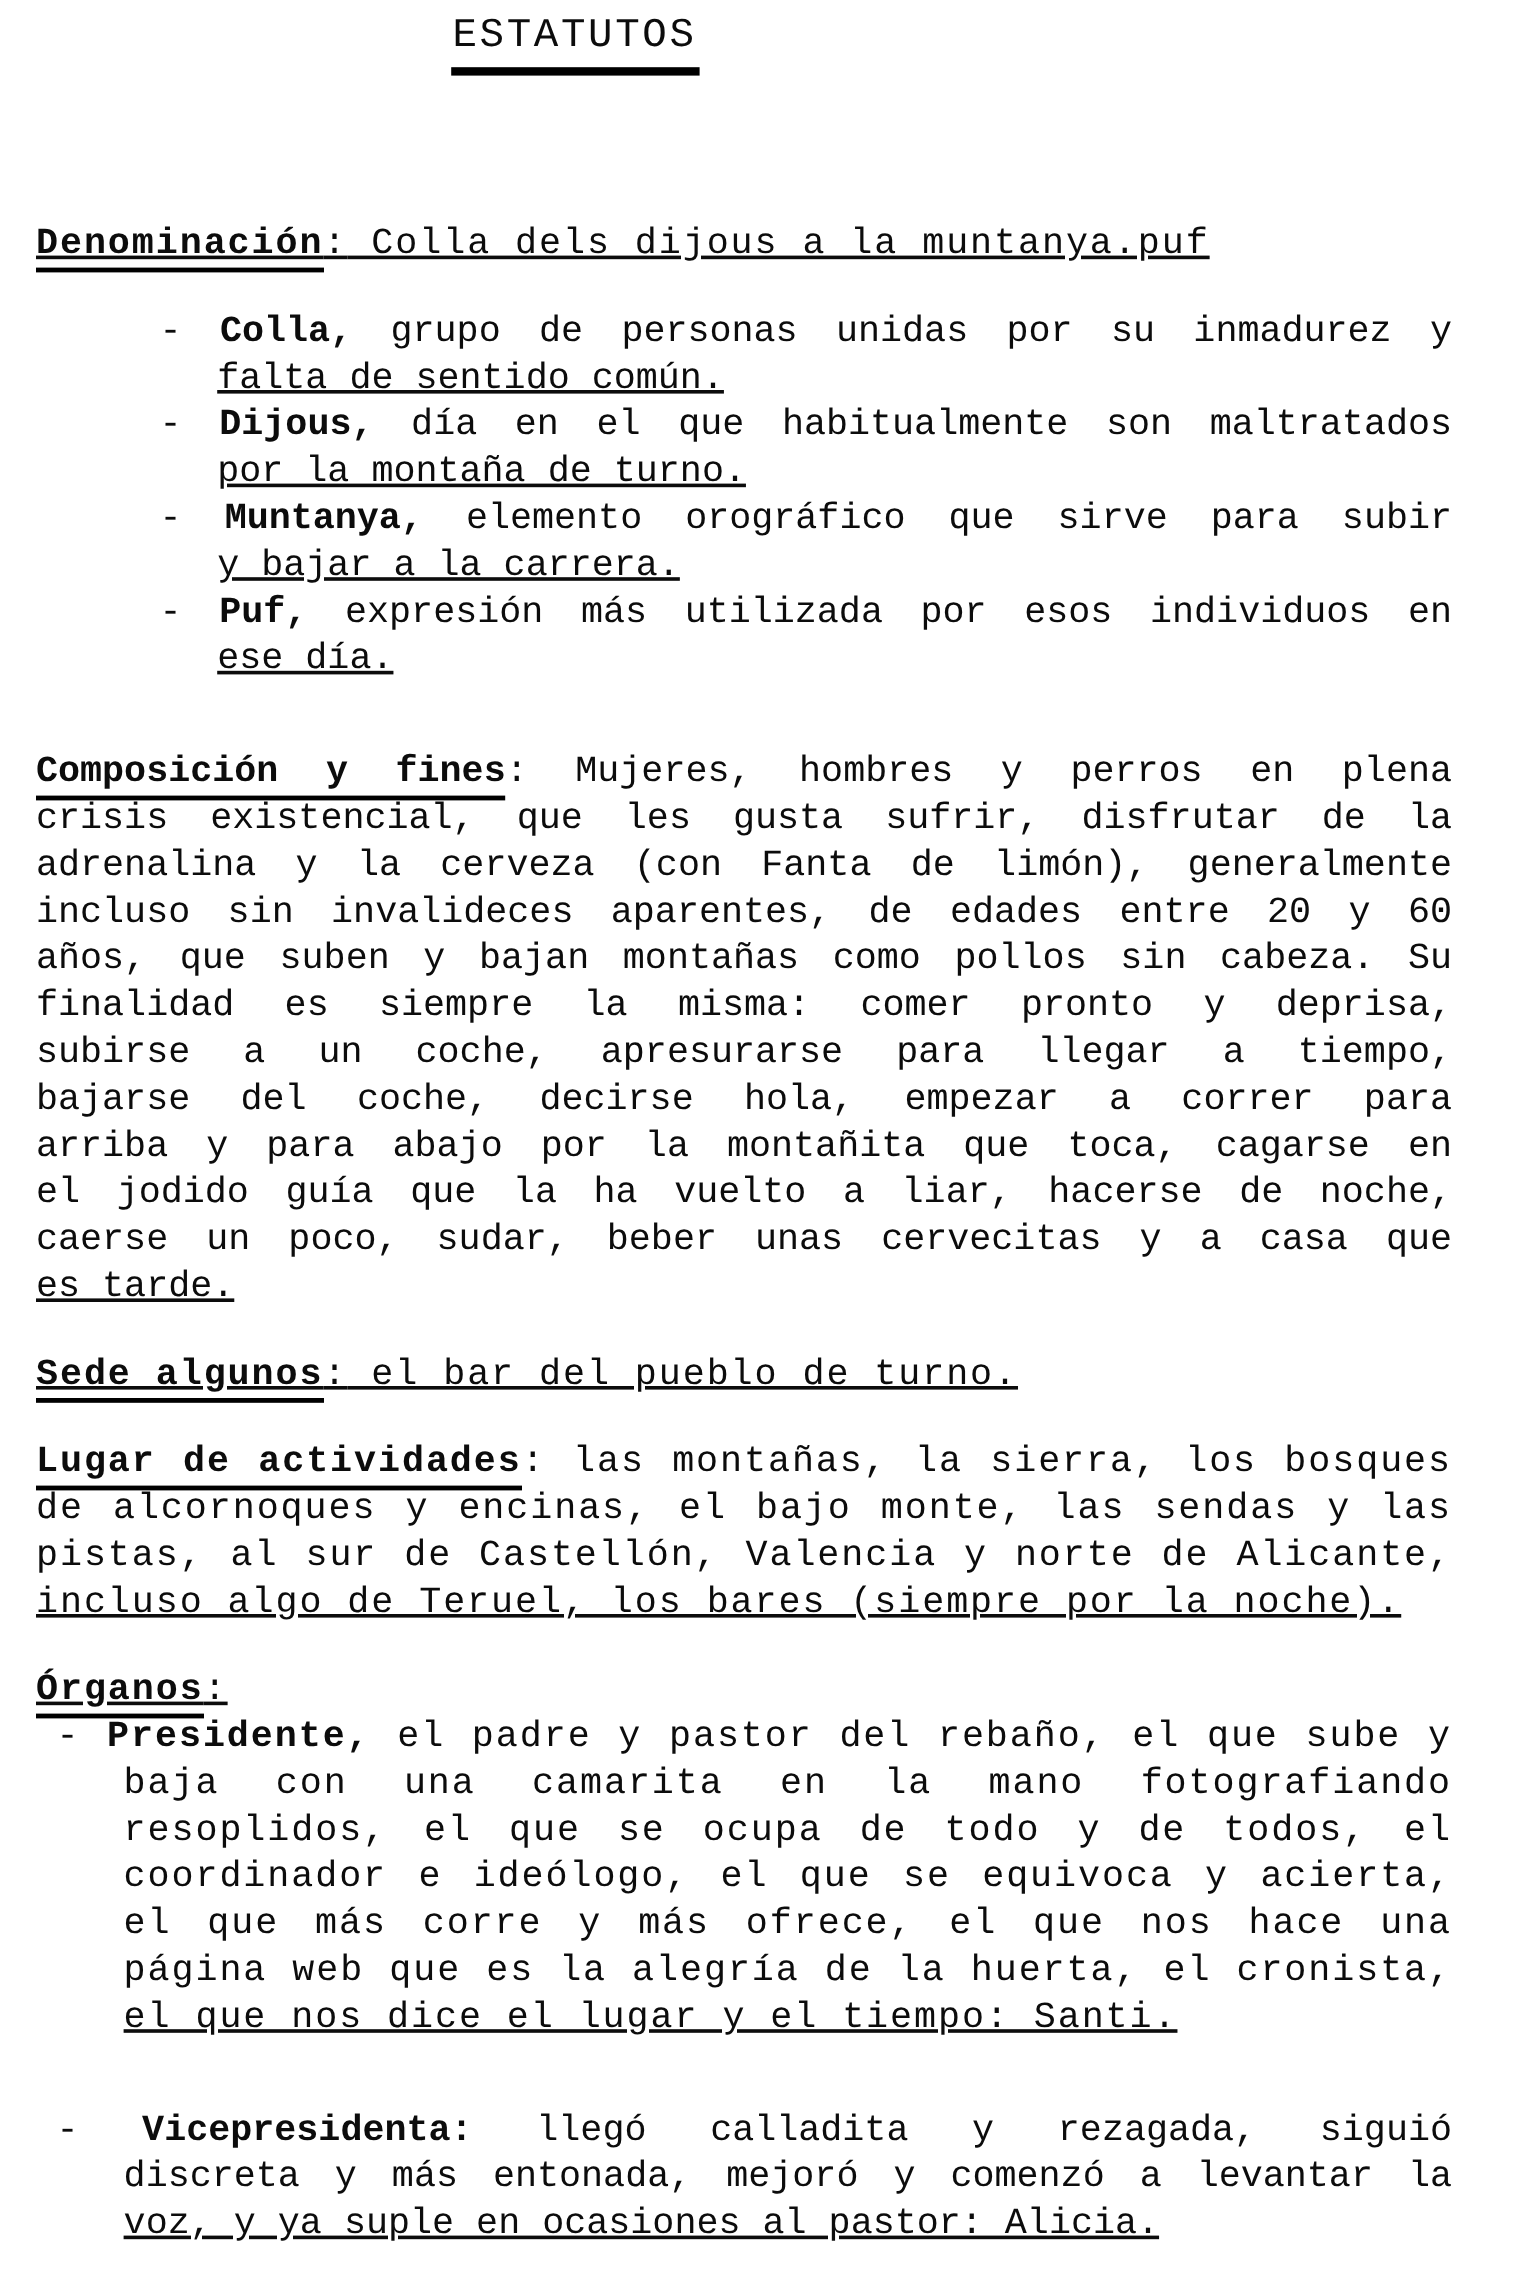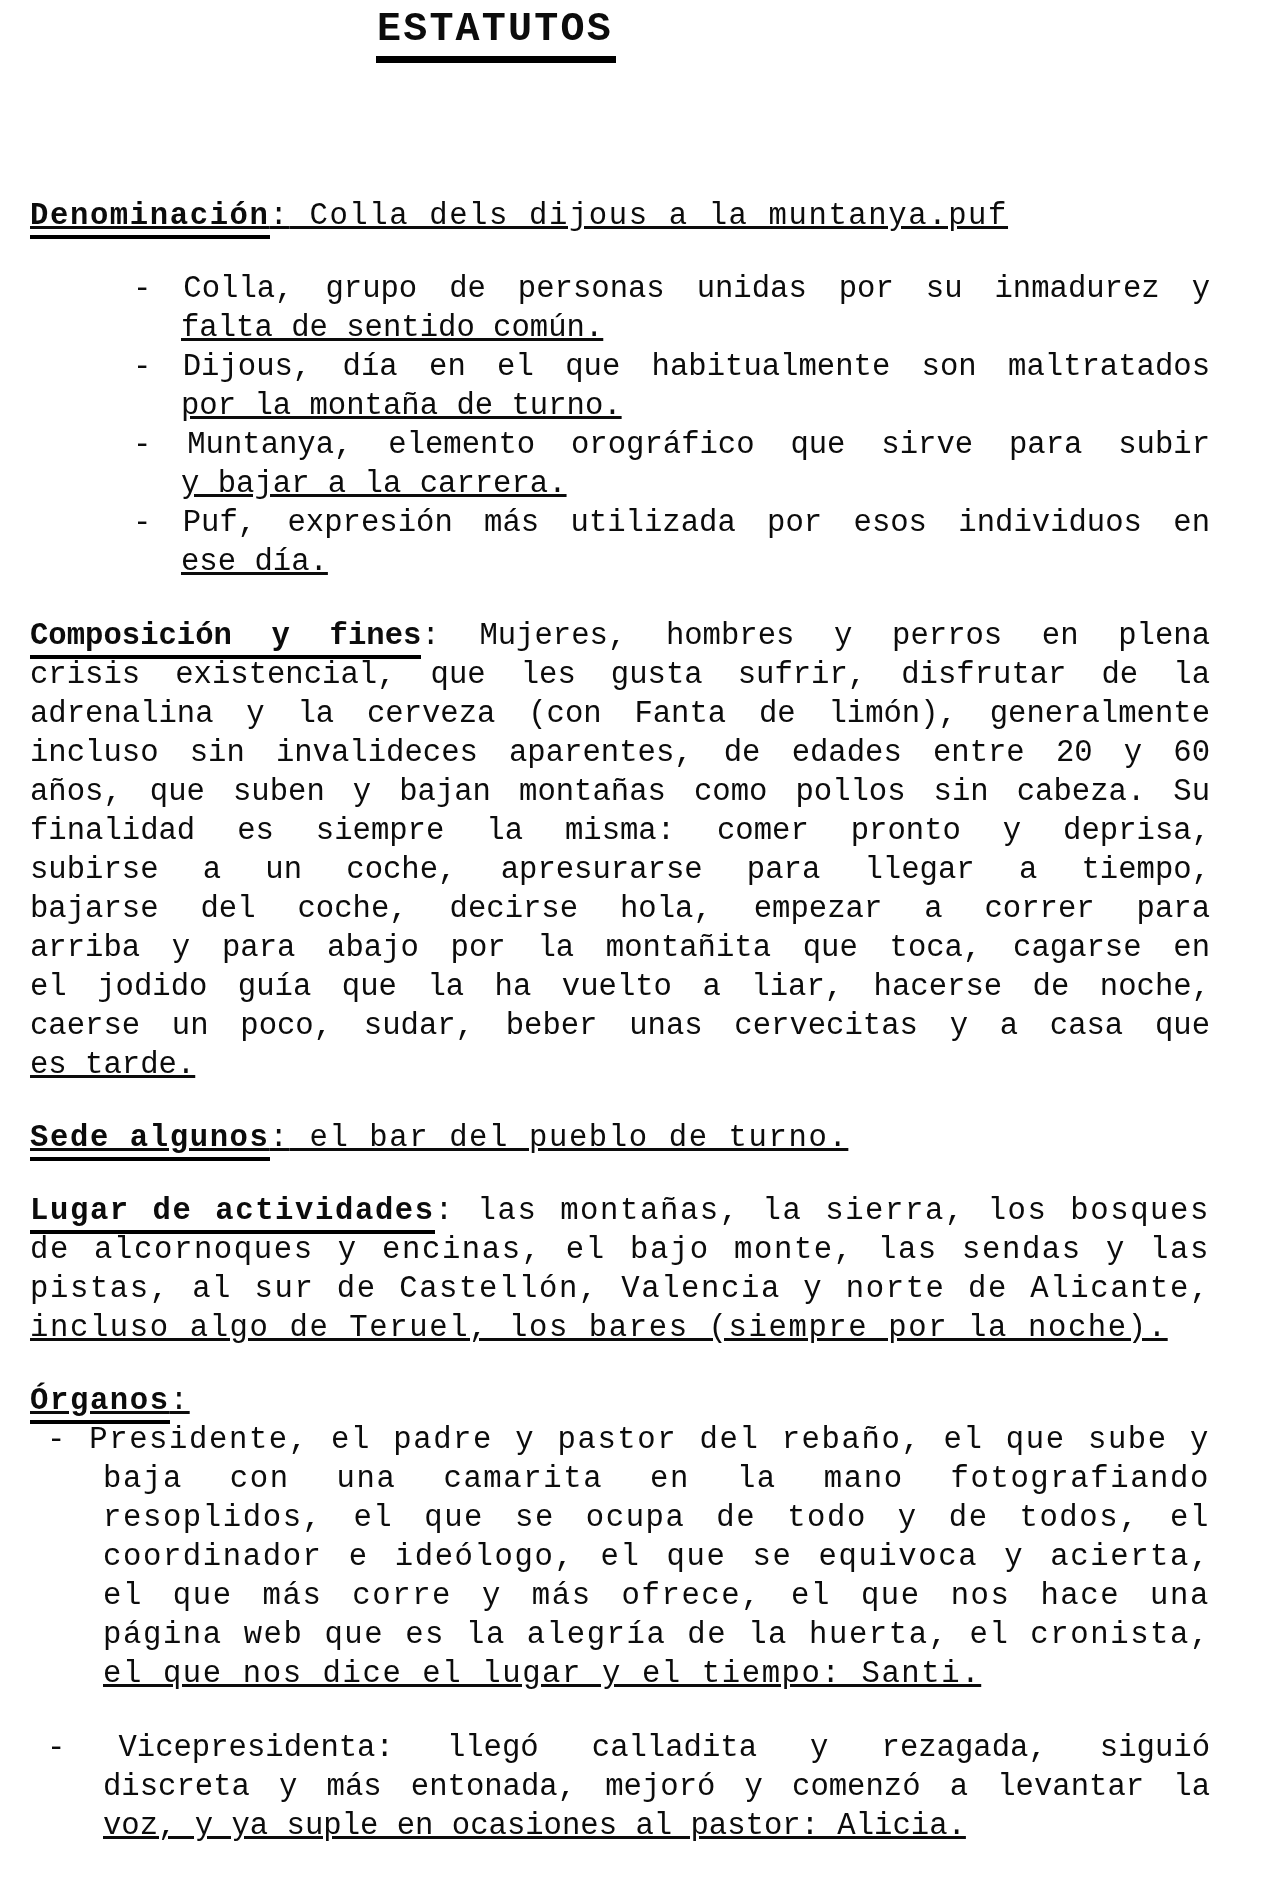--- a/index.html
+++ b/index.html
@@ -12,8 +12,8 @@
   .page{padding:0 51px 0 30px;}
   
   .title{
-    display:inline-block;margin:8px 0 12px 346px;
-    font-size:40px;line-height:44px;font-weight:bold;letter-spacing:2.2px;
+    display:inline-block;margin:8px 0 0 346px;
+    font-size:34px;line-height:44px;font-weight:normal;letter-spacing:2.2px;
     border-bottom:7px solid #000;padding:0 3px 4px 1px;
   }
   

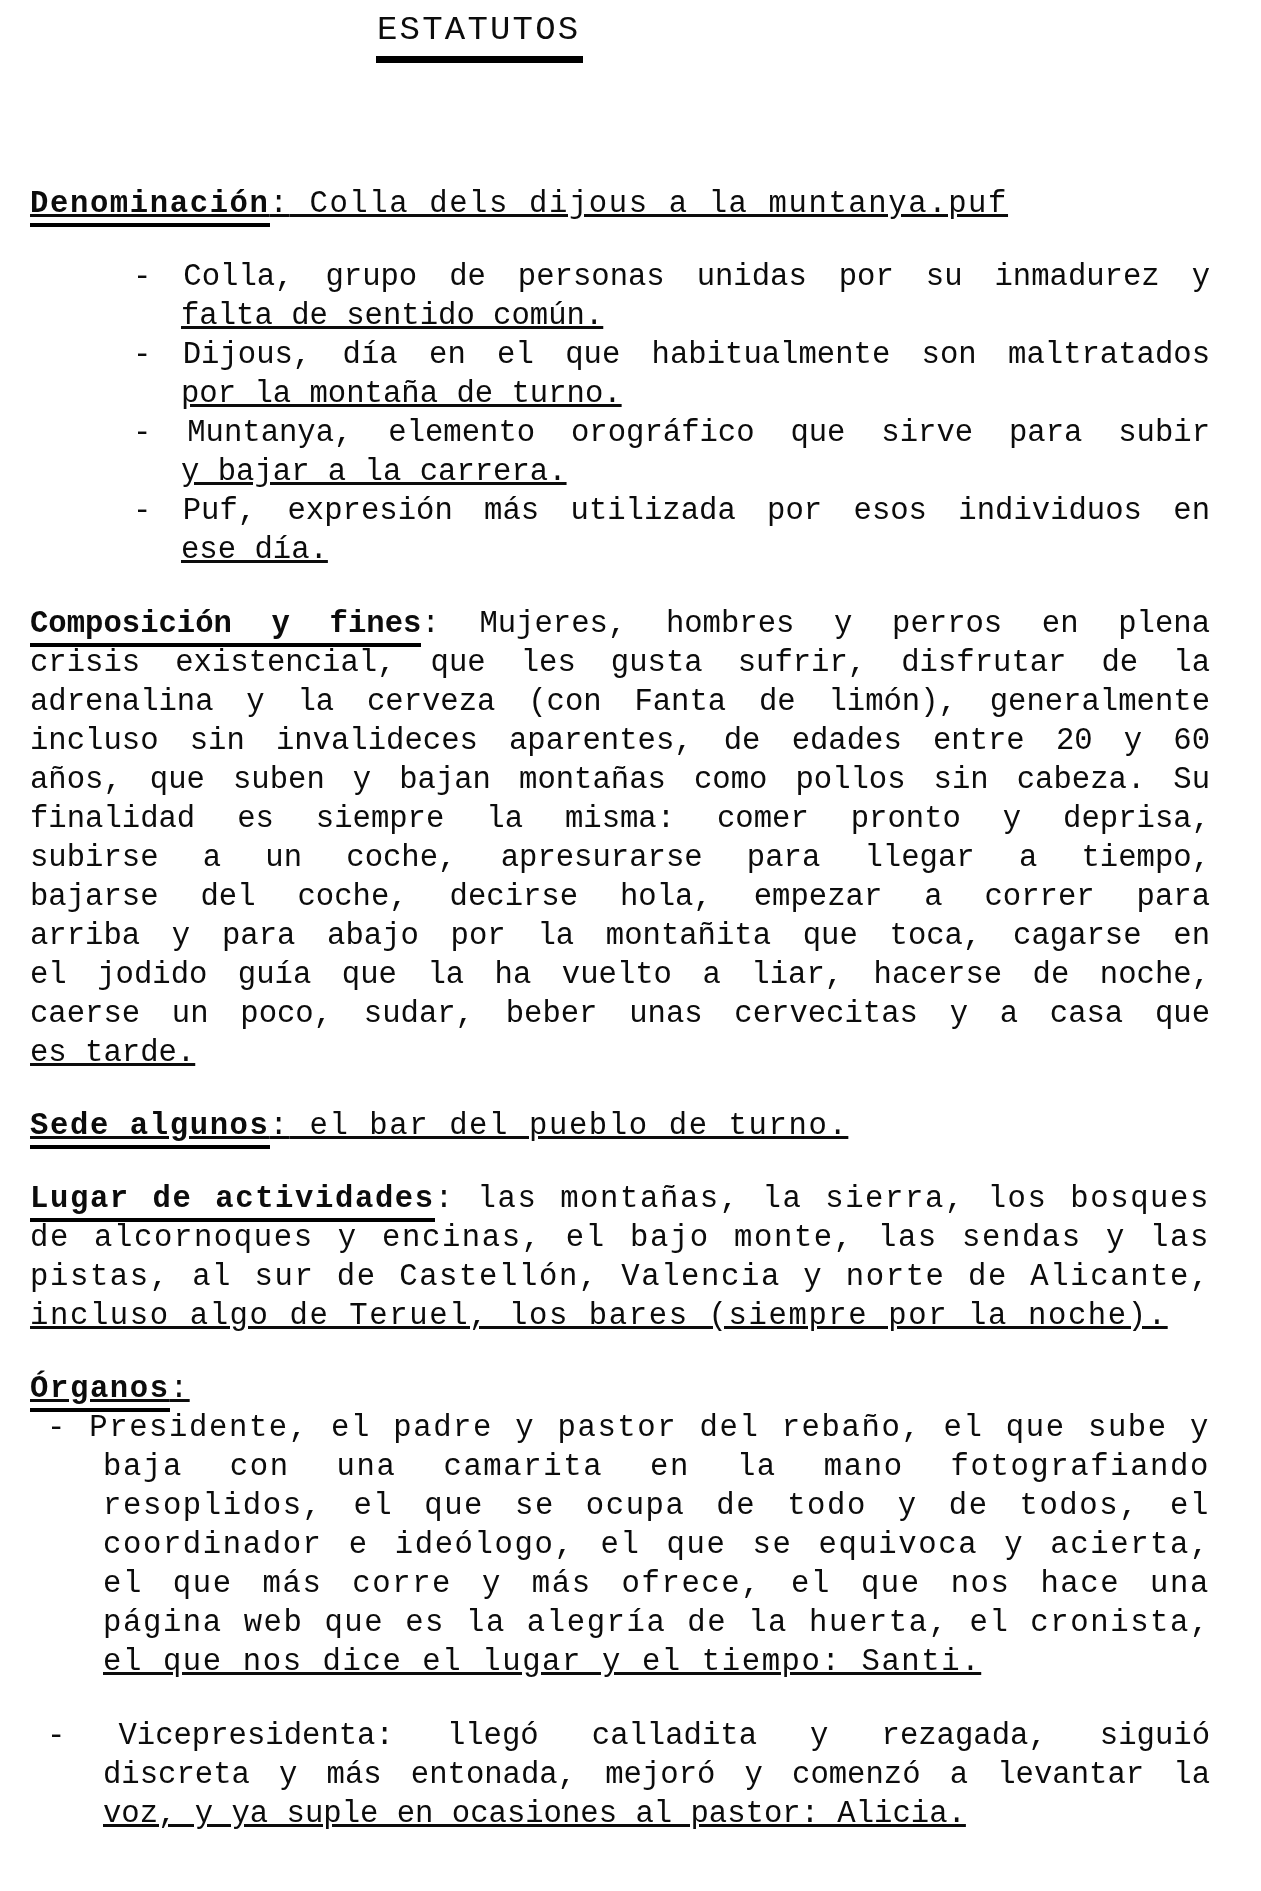--- a/index.html
+++ b/index.html
@@ -21,7 +21,7 @@
   .jl{text-align:justify;text-align-last:justify;}
   .ll{text-align:left;text-decoration:underline;}
   .ls{letter-spacing:1.6px;}
-  .b{font-weight:normal;}
+  .b{font-weight:bold;}
   .hd{font-weight:bold;border-bottom:4px solid #000;padding-bottom:2px;}
   
   .m1{padding-left:103px;}   

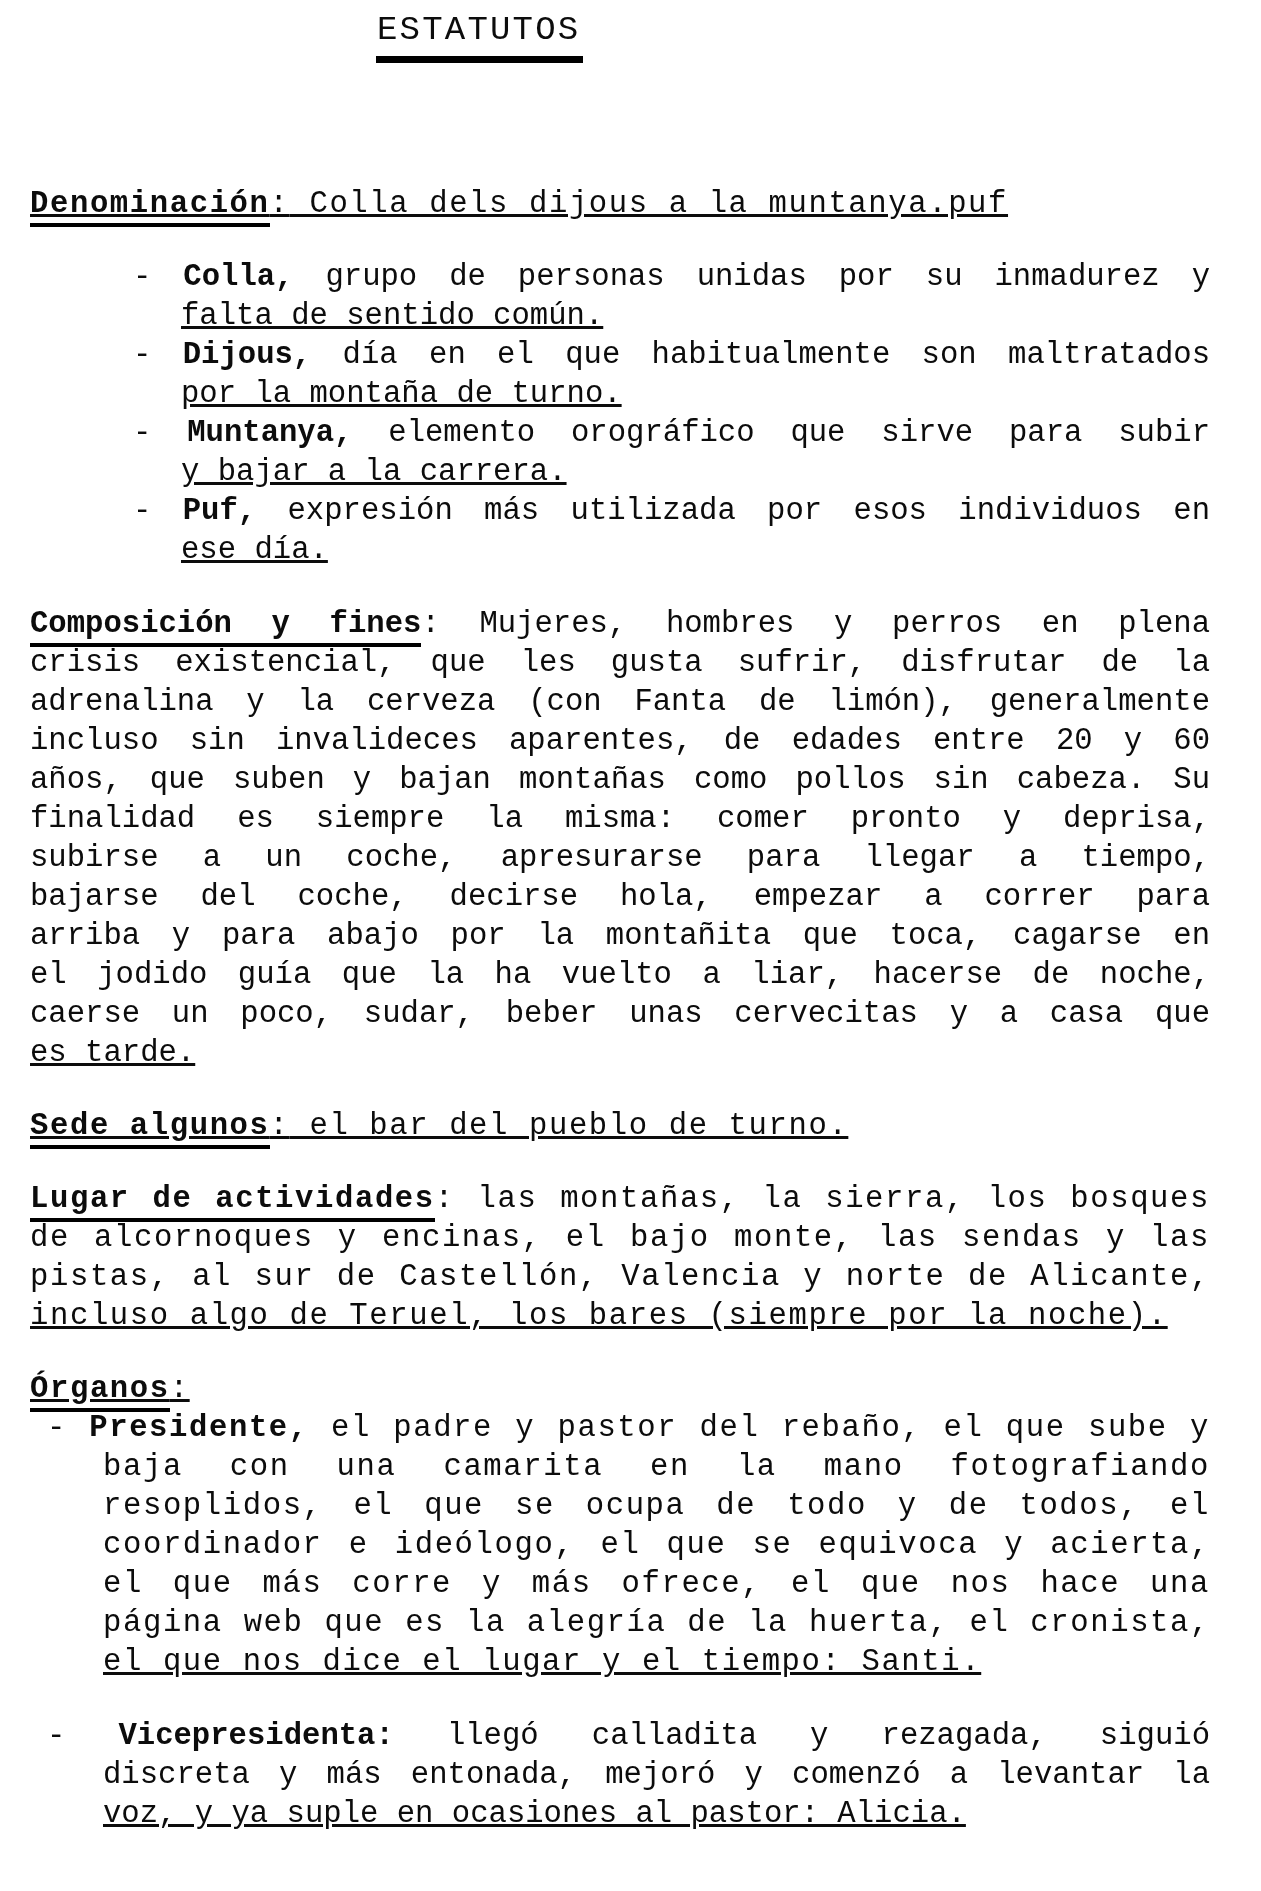--- a/index.html
+++ b/index.html
@@ -31,7 +31,7 @@
   
   .first{margin-top:122px;}
   .gap{margin-top:34px;}
-  .gap2{margin-top:35px;}
+  .gap2{margin-top:55px;}
 </style>
 </head>
 <body>

